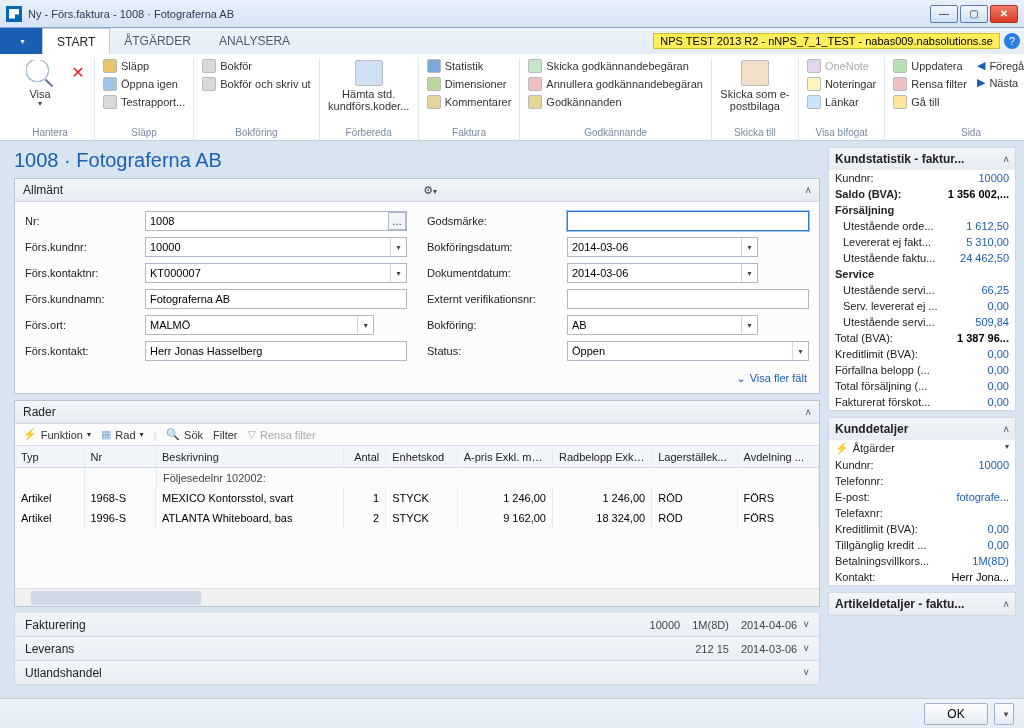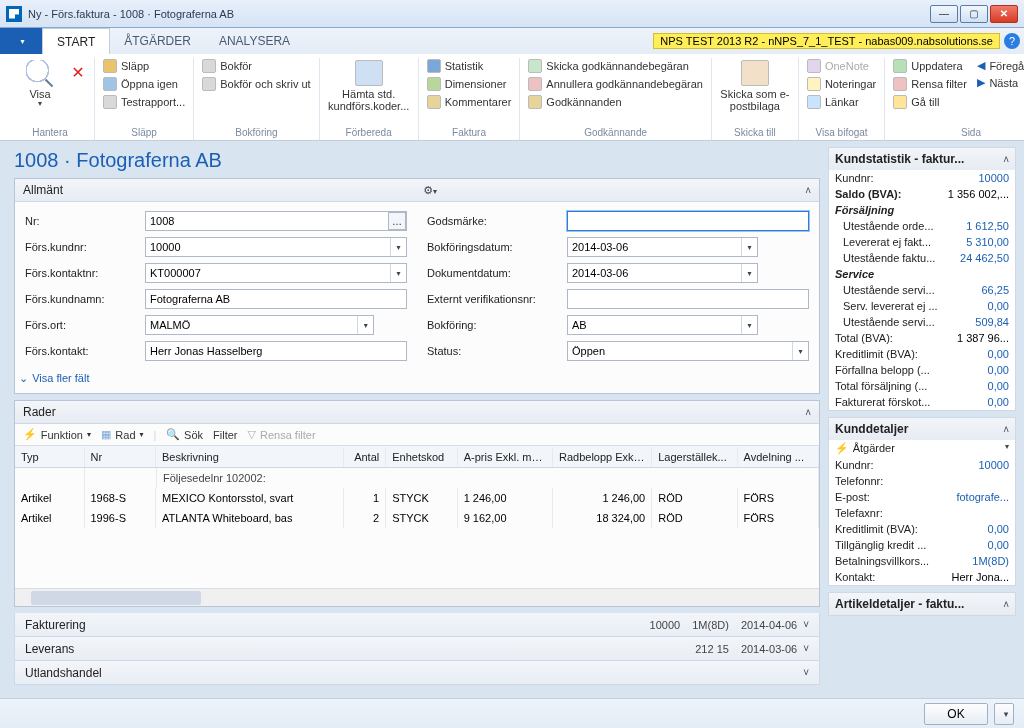--- a/index.html
+++ b/index.html
@@ -91,7 +91,7 @@
   .fline { display: flex; padding: 2px 6px; font-size: 11px; }
   .fline .fl { flex: 1; color: #222; overflow: hidden; text-overflow: ellipsis; white-space: nowrap; }
   .fline .fv { color: #1a5fb4; text-align: right; min-width: 60px; }
-  .fline .fv.black { color: #000; font-weight: normal; }
+  .fline .fv.black { color: #000; font-weight: bold; }
   .fline.sec .fl { font-weight: bold; font-style: italic; }
   
   

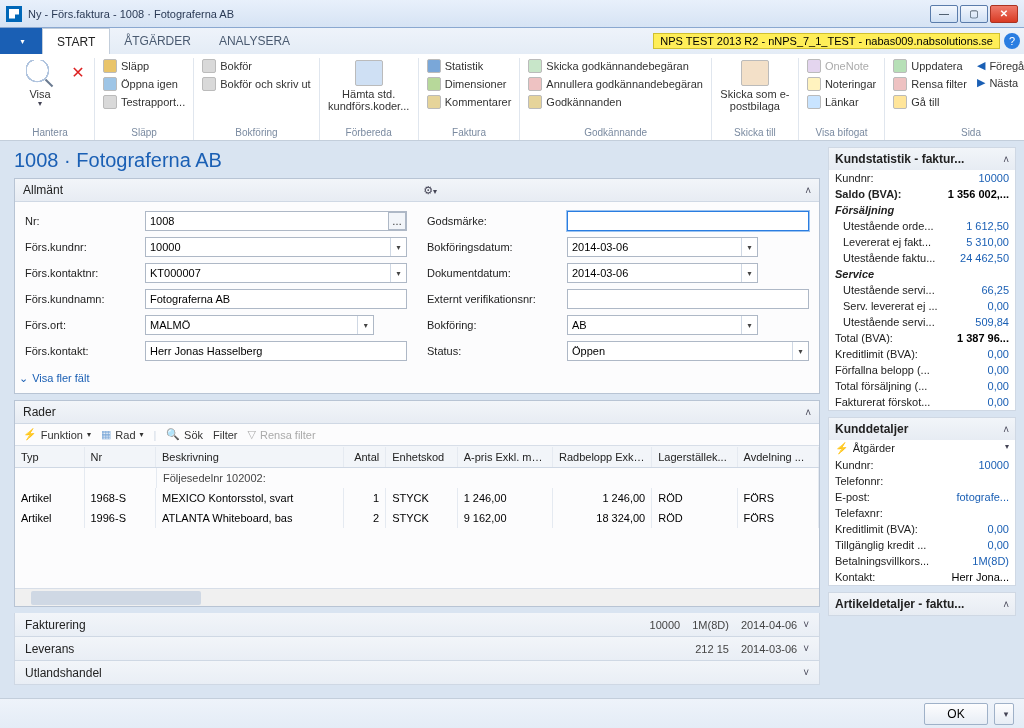--- a/index.html
+++ b/index.html
@@ -92,7 +92,7 @@
   .fline .fl { flex: 1; color: #222; overflow: hidden; text-overflow: ellipsis; white-space: nowrap; }
   .fline .fv { color: #1a5fb4; text-align: right; min-width: 60px; }
   .fline .fv.black { color: #000; font-weight: bold; }
-  .fline.sec .fl { font-weight: bold; font-style: italic; }
+  .fline.sec .fl { font-weight: bold; }
   
   
   .footer { position: absolute; left: 0; right: 0; bottom: 0; height: 30px; background: linear-gradient(#eef3fa,#e4ecf6); border-top: 1px solid #c3cedb; display: flex; align-items: center; justify-content: flex-end; padding: 0 10px; gap: 6px; }

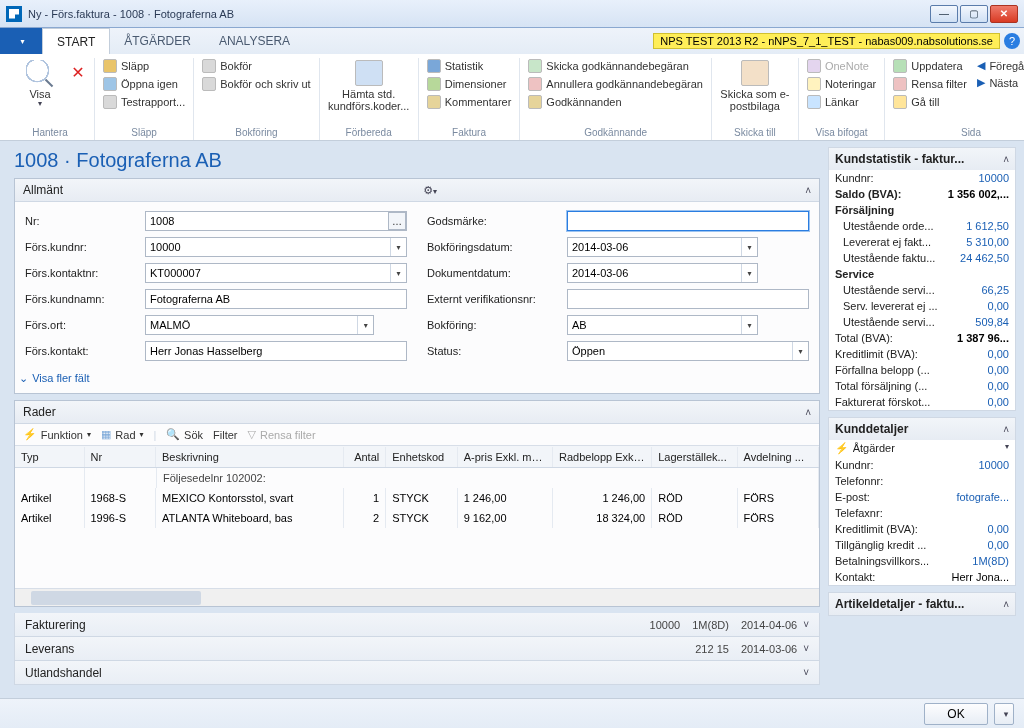--- a/index.html
+++ b/index.html
@@ -62,7 +62,7 @@
   .frow .fctl .dd { position: absolute; right: 0; top: 0; bottom: 0; width: 16px; display: flex; align-items: center; justify-content: center; font-size: 8px; color: #444; border-left: 1px solid #cfd8e4; }
   .frow .fctl .el { position: absolute; right: 0; top: 0; bottom: 0; width: 18px; display: flex; align-items: center; justify-content: center; font-size: 10px; color: #222; border: 1px solid #aeb8c6; background: #f2f5f9; }
   
-  .more-row { font-size: 11px; color: #1a5fb4; padding: 4px 12px 8px 4px; }
+  .more-row { text-align: right; font-size: 11px; color: #1a5fb4; padding: 4px 12px 8px 4px; }
   .more-row::before { content: "⌄"; margin-right: 4px; }
   
   .rader-toolbar { display: flex; align-items: center; gap: 10px; padding: 4px 8px; font-size: 11px; color: #333; border-bottom: 1px solid #d7dee8; }

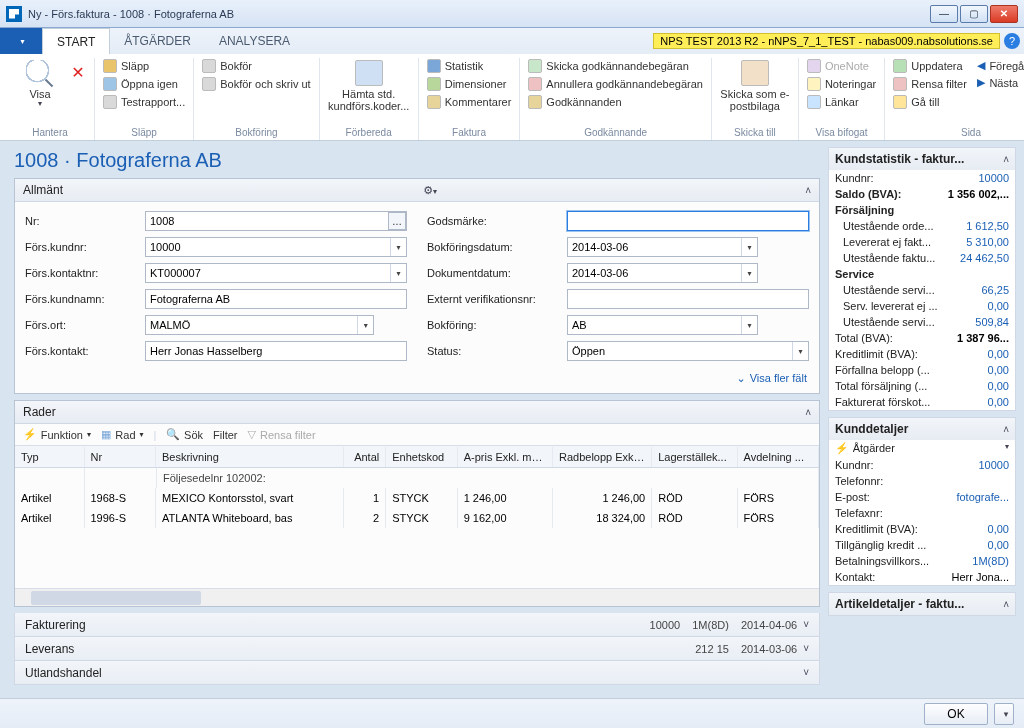--- a/index.html
+++ b/index.html
@@ -75,7 +75,7 @@
   .ghead .gcell { color: #222; }
   .grow { display: flex; height: 20px; align-items: center; }
   .grow.group { color: #444; }
-  .c-typ{width:70px}.c-nr{width:72px}.c-besk{width:190px}.c-ant{width:42px; text-align:right}.c-enh{width:72px}.c-pris{width:96px; text-align:left}.c-rad{width:100px; text-align:right}.c-lag{width:86px}.c-avd{width:82px}
+  .c-typ{width:70px}.c-nr{width:72px}.c-besk{width:190px}.c-ant{width:42px; text-align:right}.c-enh{width:72px}.c-pris{width:96px; text-align:right}.c-rad{width:100px; text-align:right}.c-lag{width:86px}.c-avd{width:82px}
   .grid-scrollbar { height: 18px; background: #f0f0f0; border-top: 1px solid #d7dee8; position: relative; }
   .grid-scrollbar .thumb { position: absolute; left: 16px; top: 2px; height: 14px; width: 170px; background: #cfd8e4; border-radius: 2px; }
   

